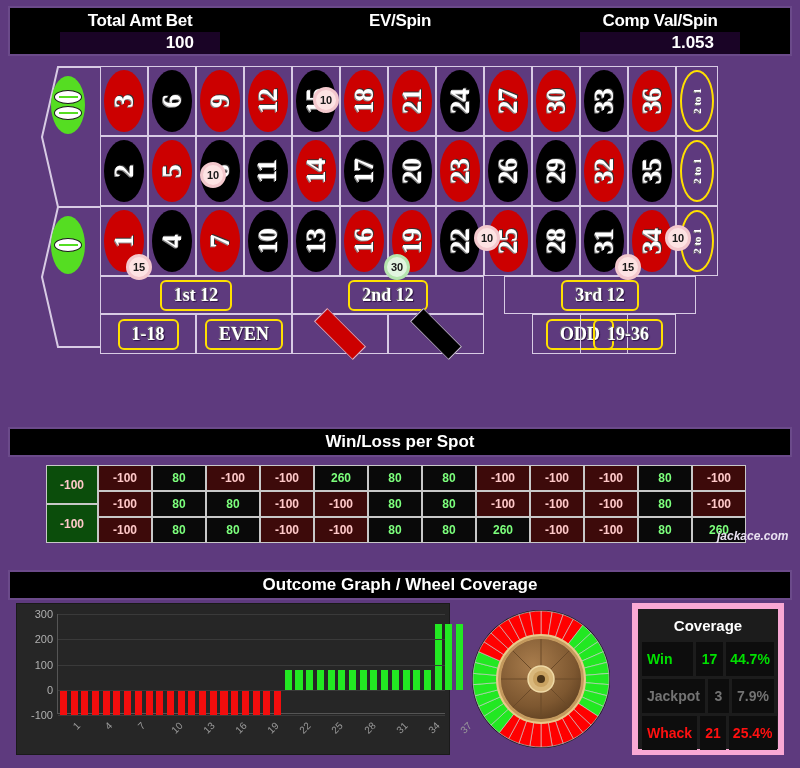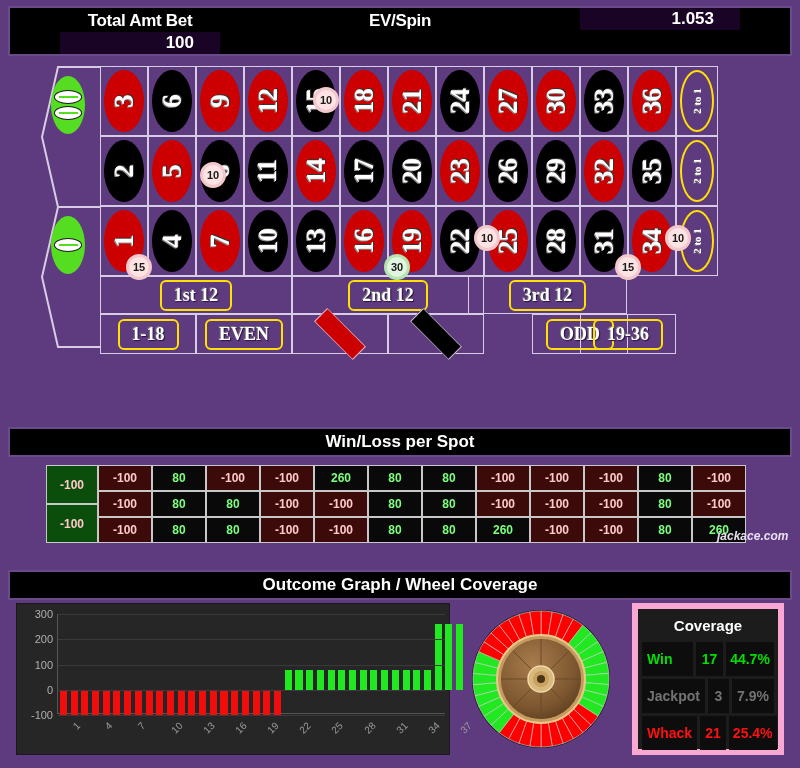--- a/index.html
+++ b/index.html
@@ -229,6 +229,7 @@
     <div class="stat-label">EV/Spin</div>
   </div>
   <div class="stat-col">
+    <div class="stat-label">Comp Val/Spin</div>
     <div class="stat-valbox">
       <div class="stat-value">1.053</div>
     </div>

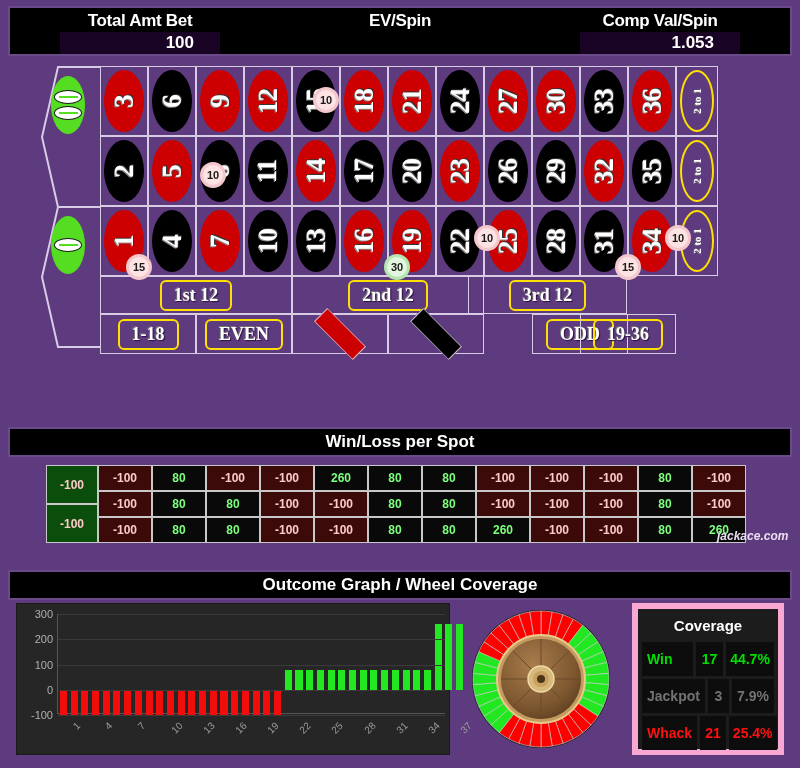--- a/index.html
+++ b/index.html
@@ -454,7 +454,7 @@
       <div class="dozen-cell" style="left: 192px; top: 210px; width: 192px; text-align: right;">
         <div class="pill">2nd 12</div>
       </div>
-      <div class="dozen-cell" style="left: 368px; top: 210px; width: 159px;">
+      <div class="dozen-cell" style="left: 404px; top: 210px; width: 192px;">
         <div class="pill">3rd 12</div>
       </div>
       <div class="outside-cell" style="left: 0px; top: 248px; width: 96px;">

